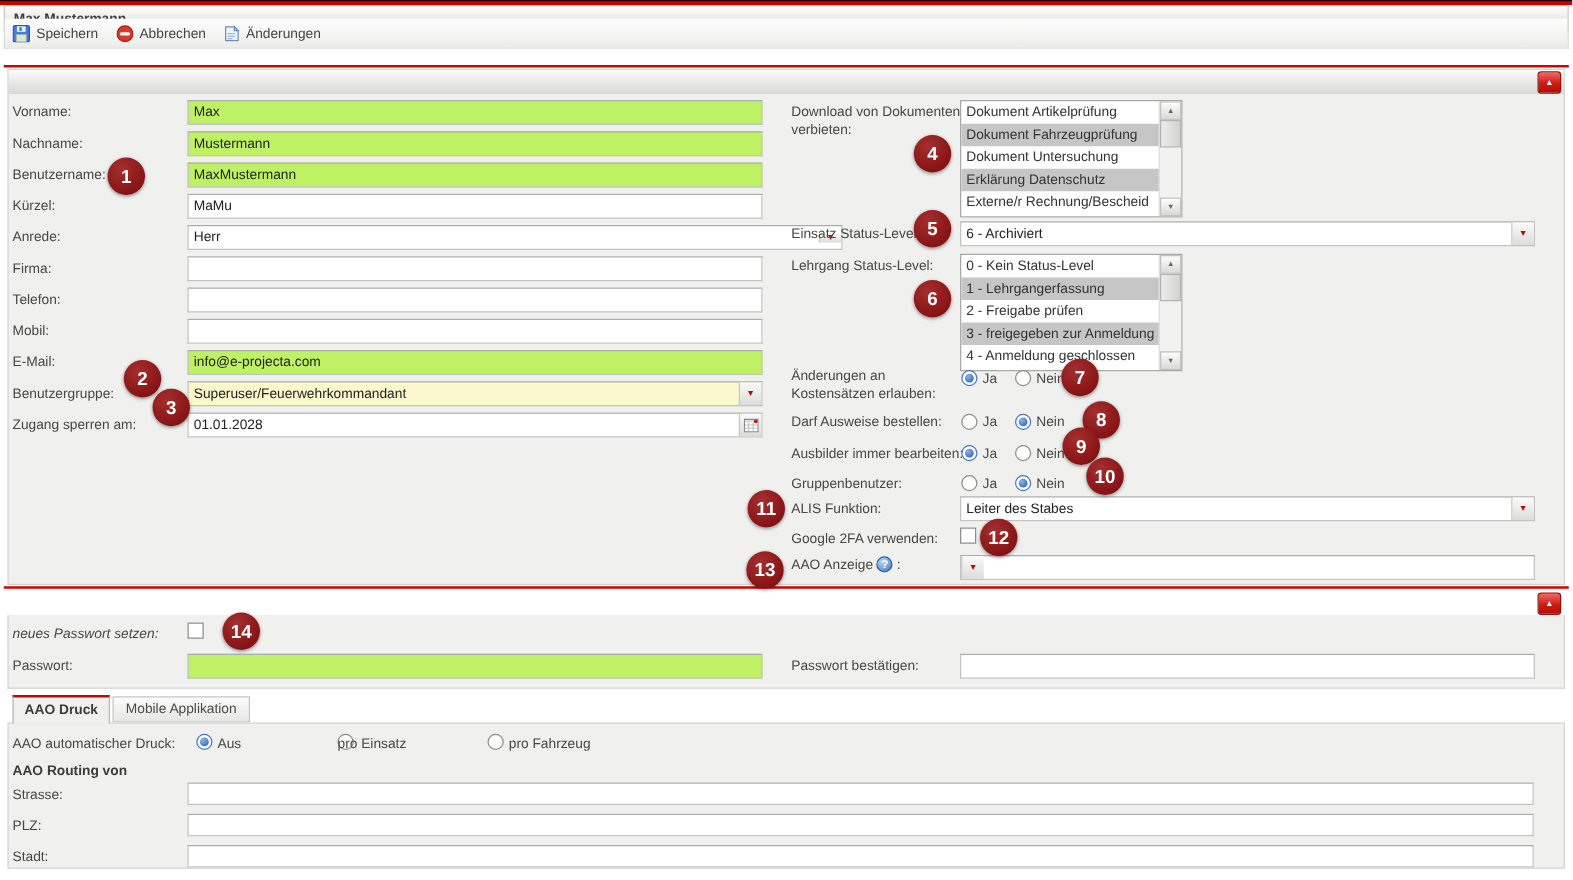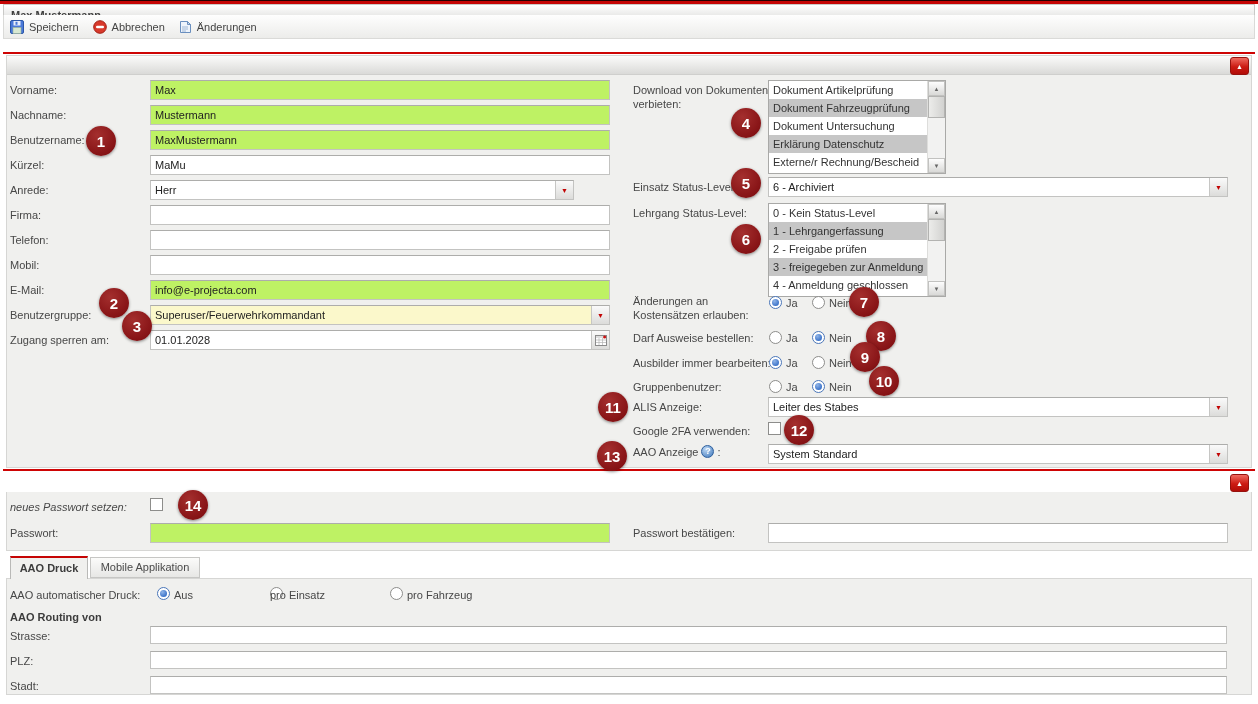--- a/index.html
+++ b/index.html
@@ -126,7 +126,7 @@
   <input class="inp" style="left: 150px; top: 155px; width: 460px;" value="MaMu">
 
   <label class="lbl" style="left:10px;top:184px;">Anrede:</label>
-  <div class="combo" style="left:150px;top:180px;width:424px;">
+  <div class="combo" style="left:150px;top:180px;width:524px;align-items:center;">
     <span class="val">Herr</span>
     <span class="trig"></span>
   </div>

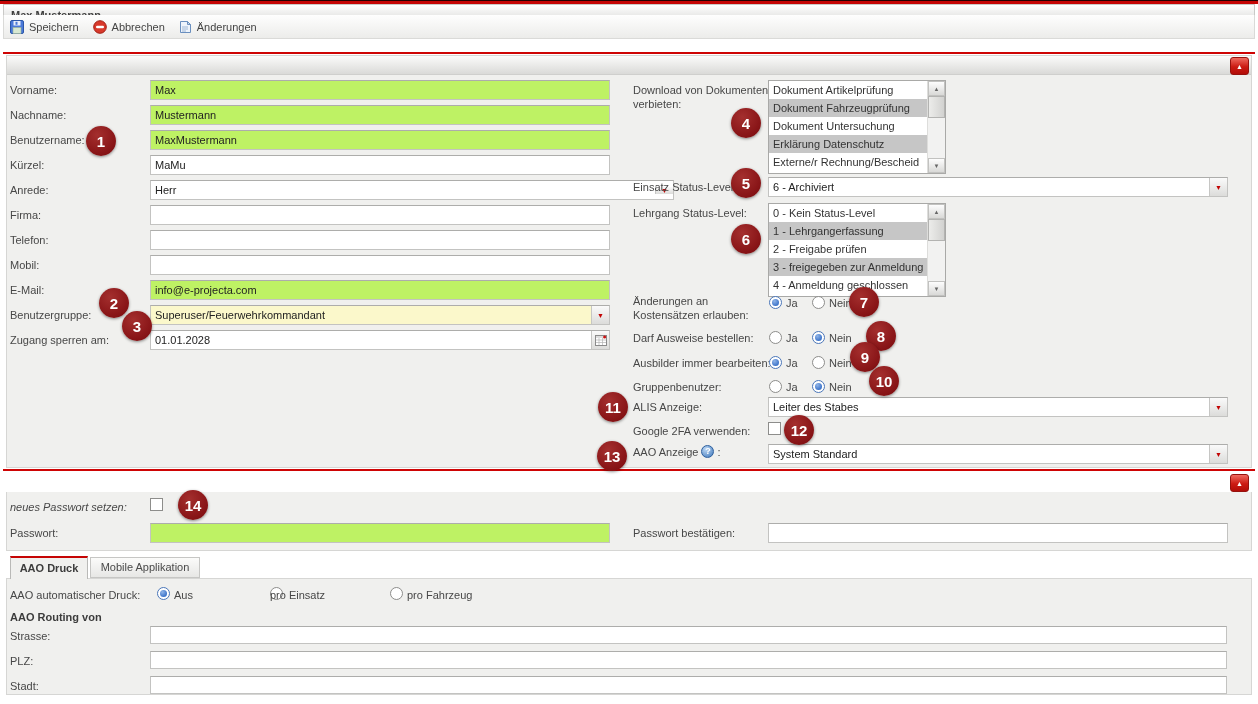--- a/index.html
+++ b/index.html
@@ -223,7 +223,7 @@
   <span class="radio on" style="left:812px;top:380px;"></span>
   <label class="lbl" style="left:829px;top:381px;">Nein</label>
 
-  <label class="lbl" style="left:633px;top:401px;">ALIS Anzeige:</label>
+  <label class="lbl" style="left:633px;top:401px;">ALIS Funktion:</label>
   <div class="combo" style="left:768px;top:397px;width:460px;">
     <span class="val">Leiter des Stabes</span>
     <span class="trig"></span>

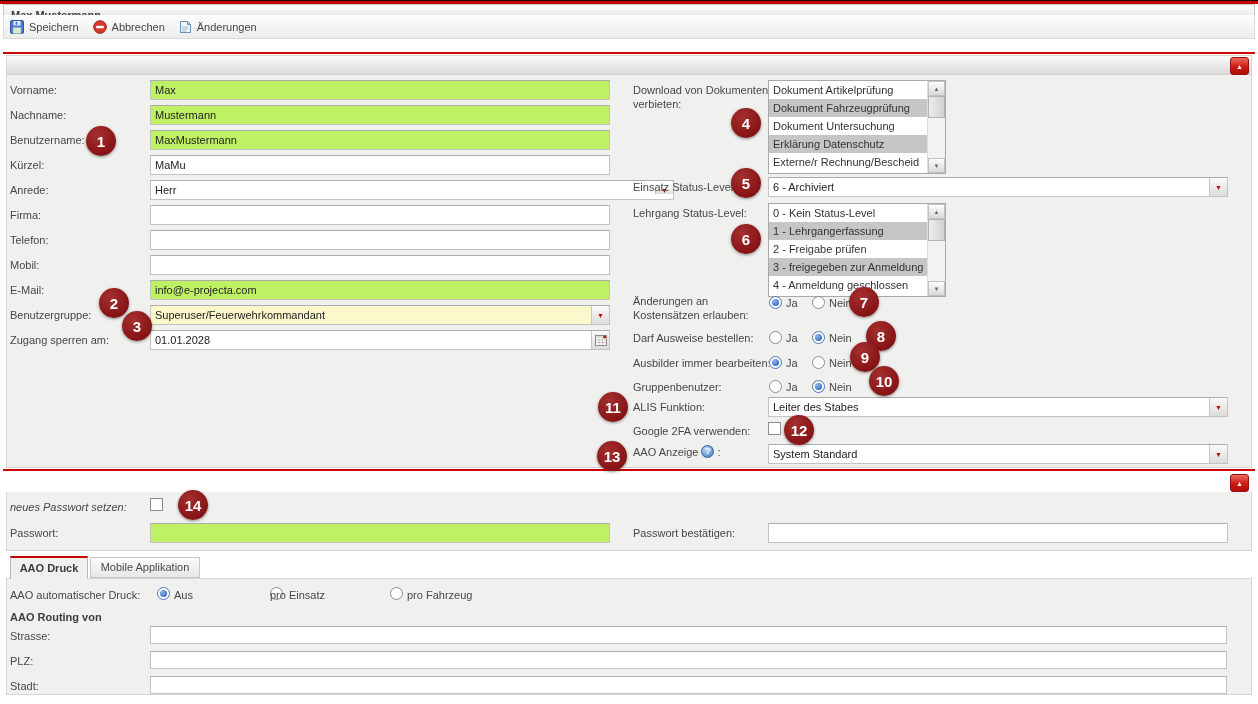--- a/index.html
+++ b/index.html
@@ -238,7 +238,6 @@
     <span>:</span>
   </div>
   <div class="combo" style="left:768px;top:444px;width:460px;">
-    <span class="val">System Standard</span>
     <span class="trig"></span>
   </div>
 

